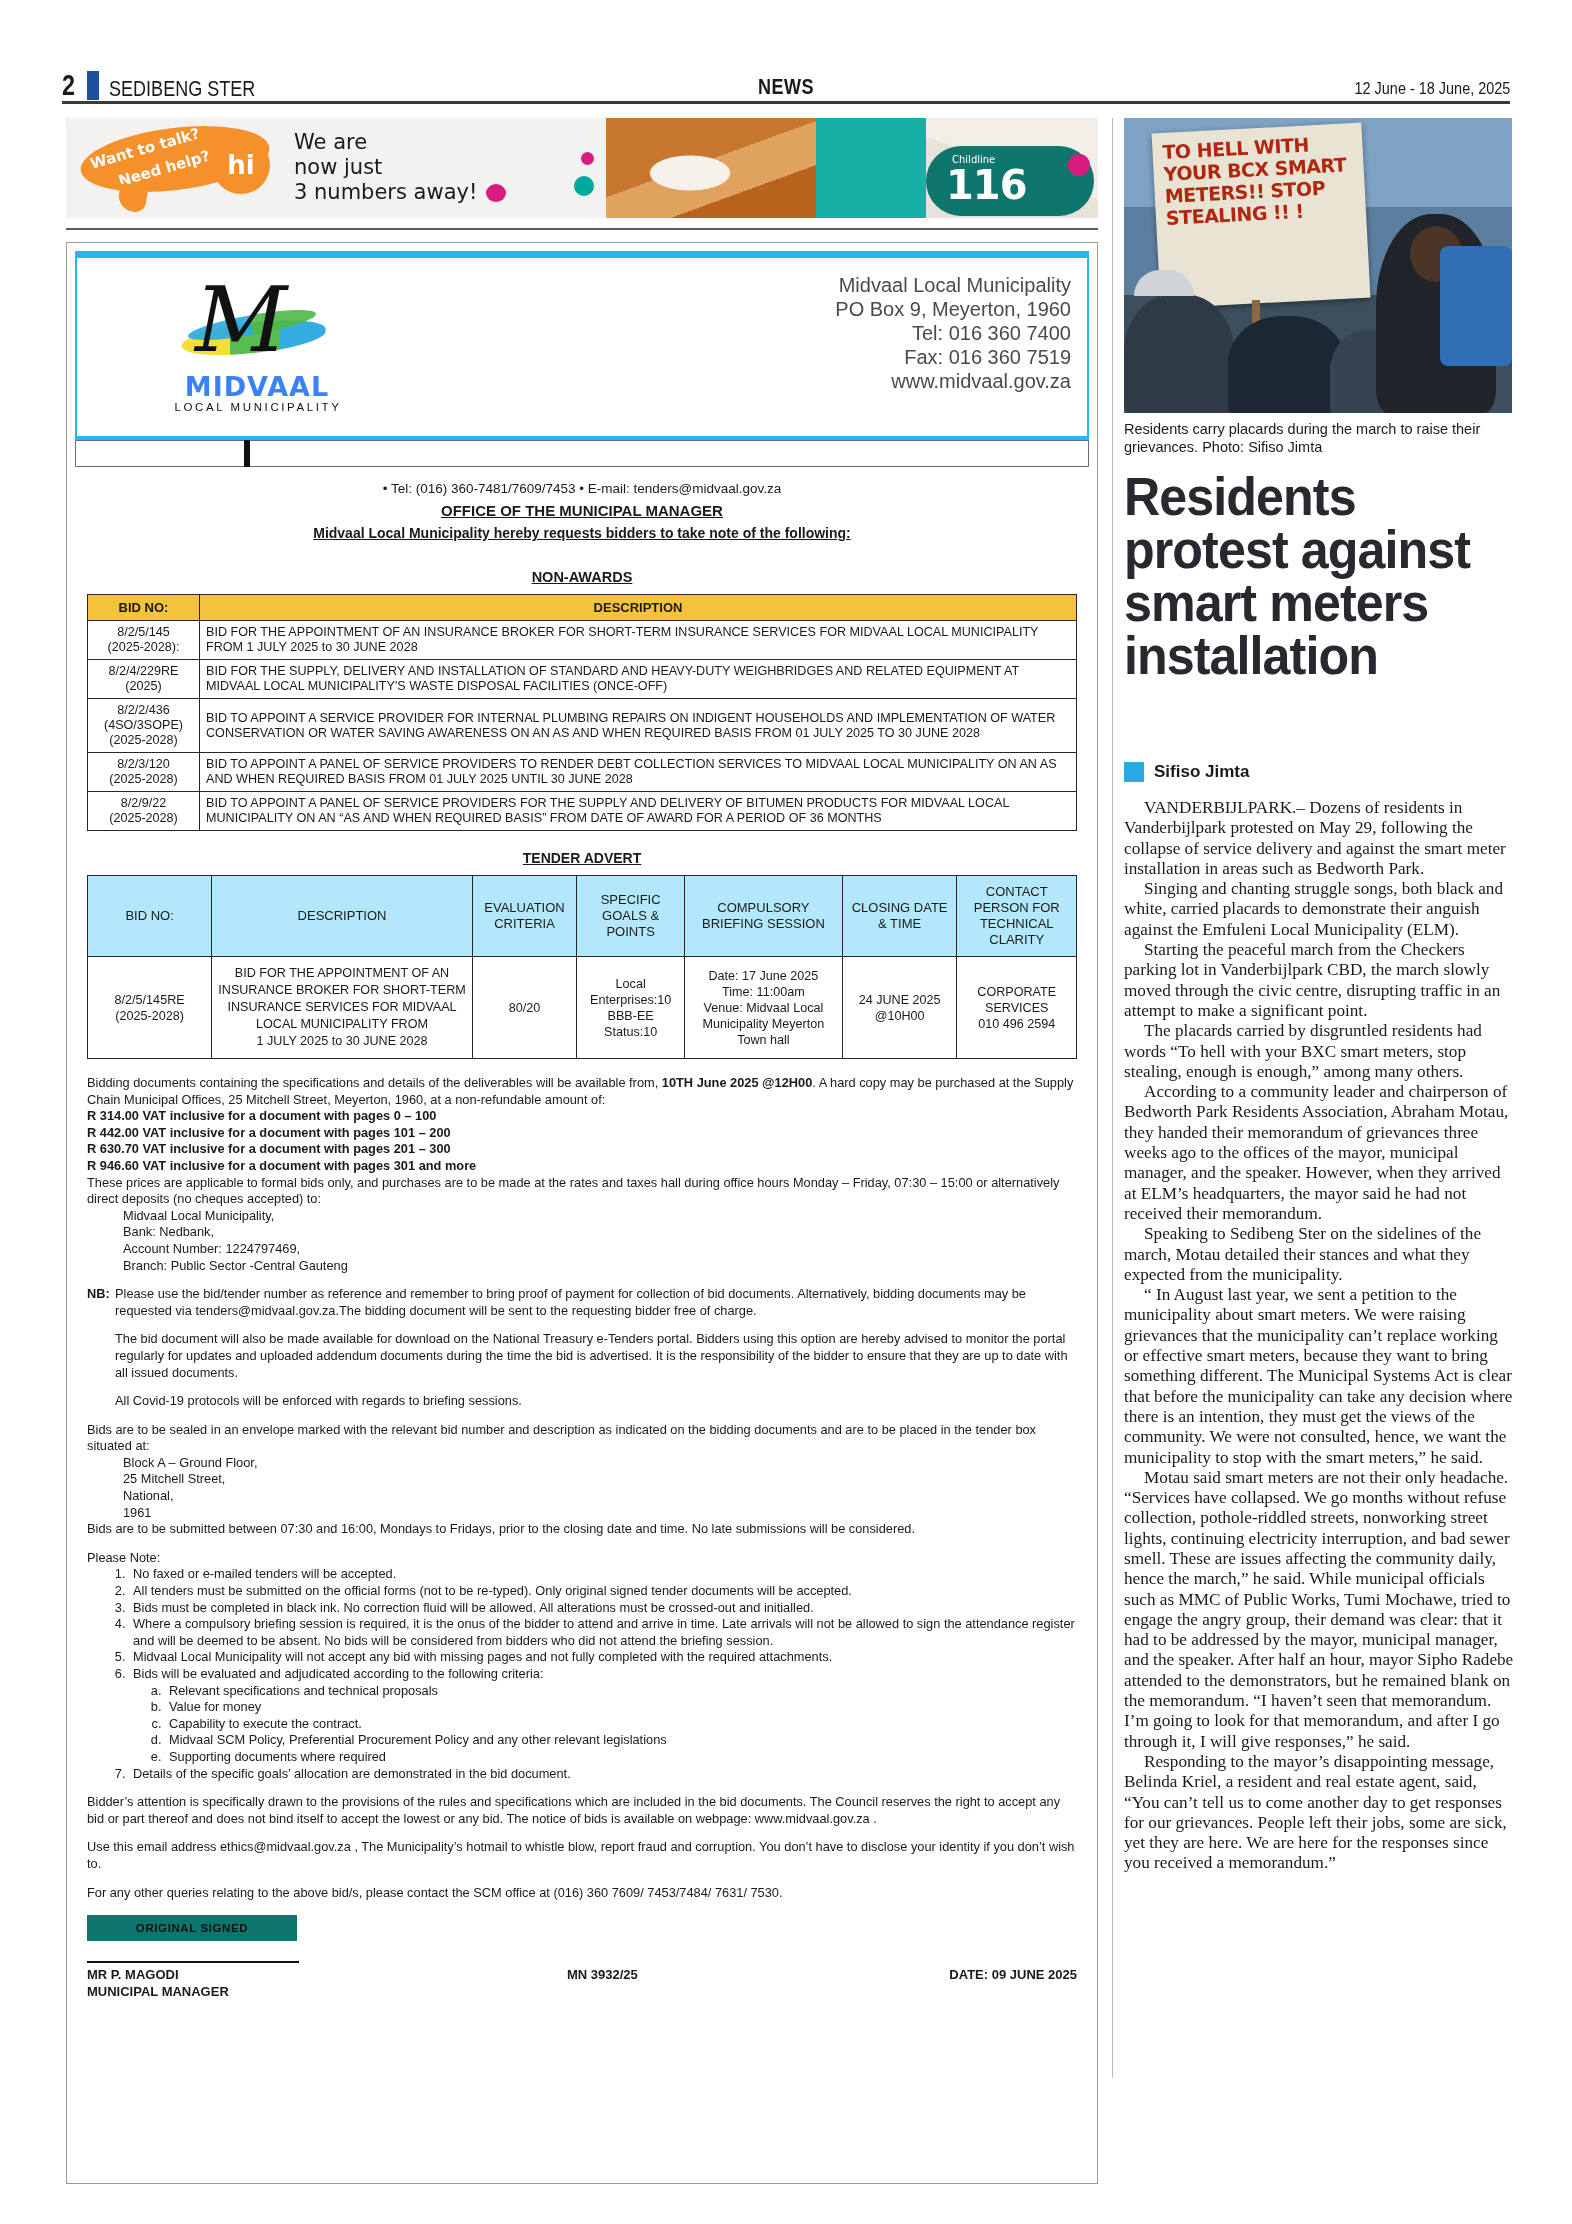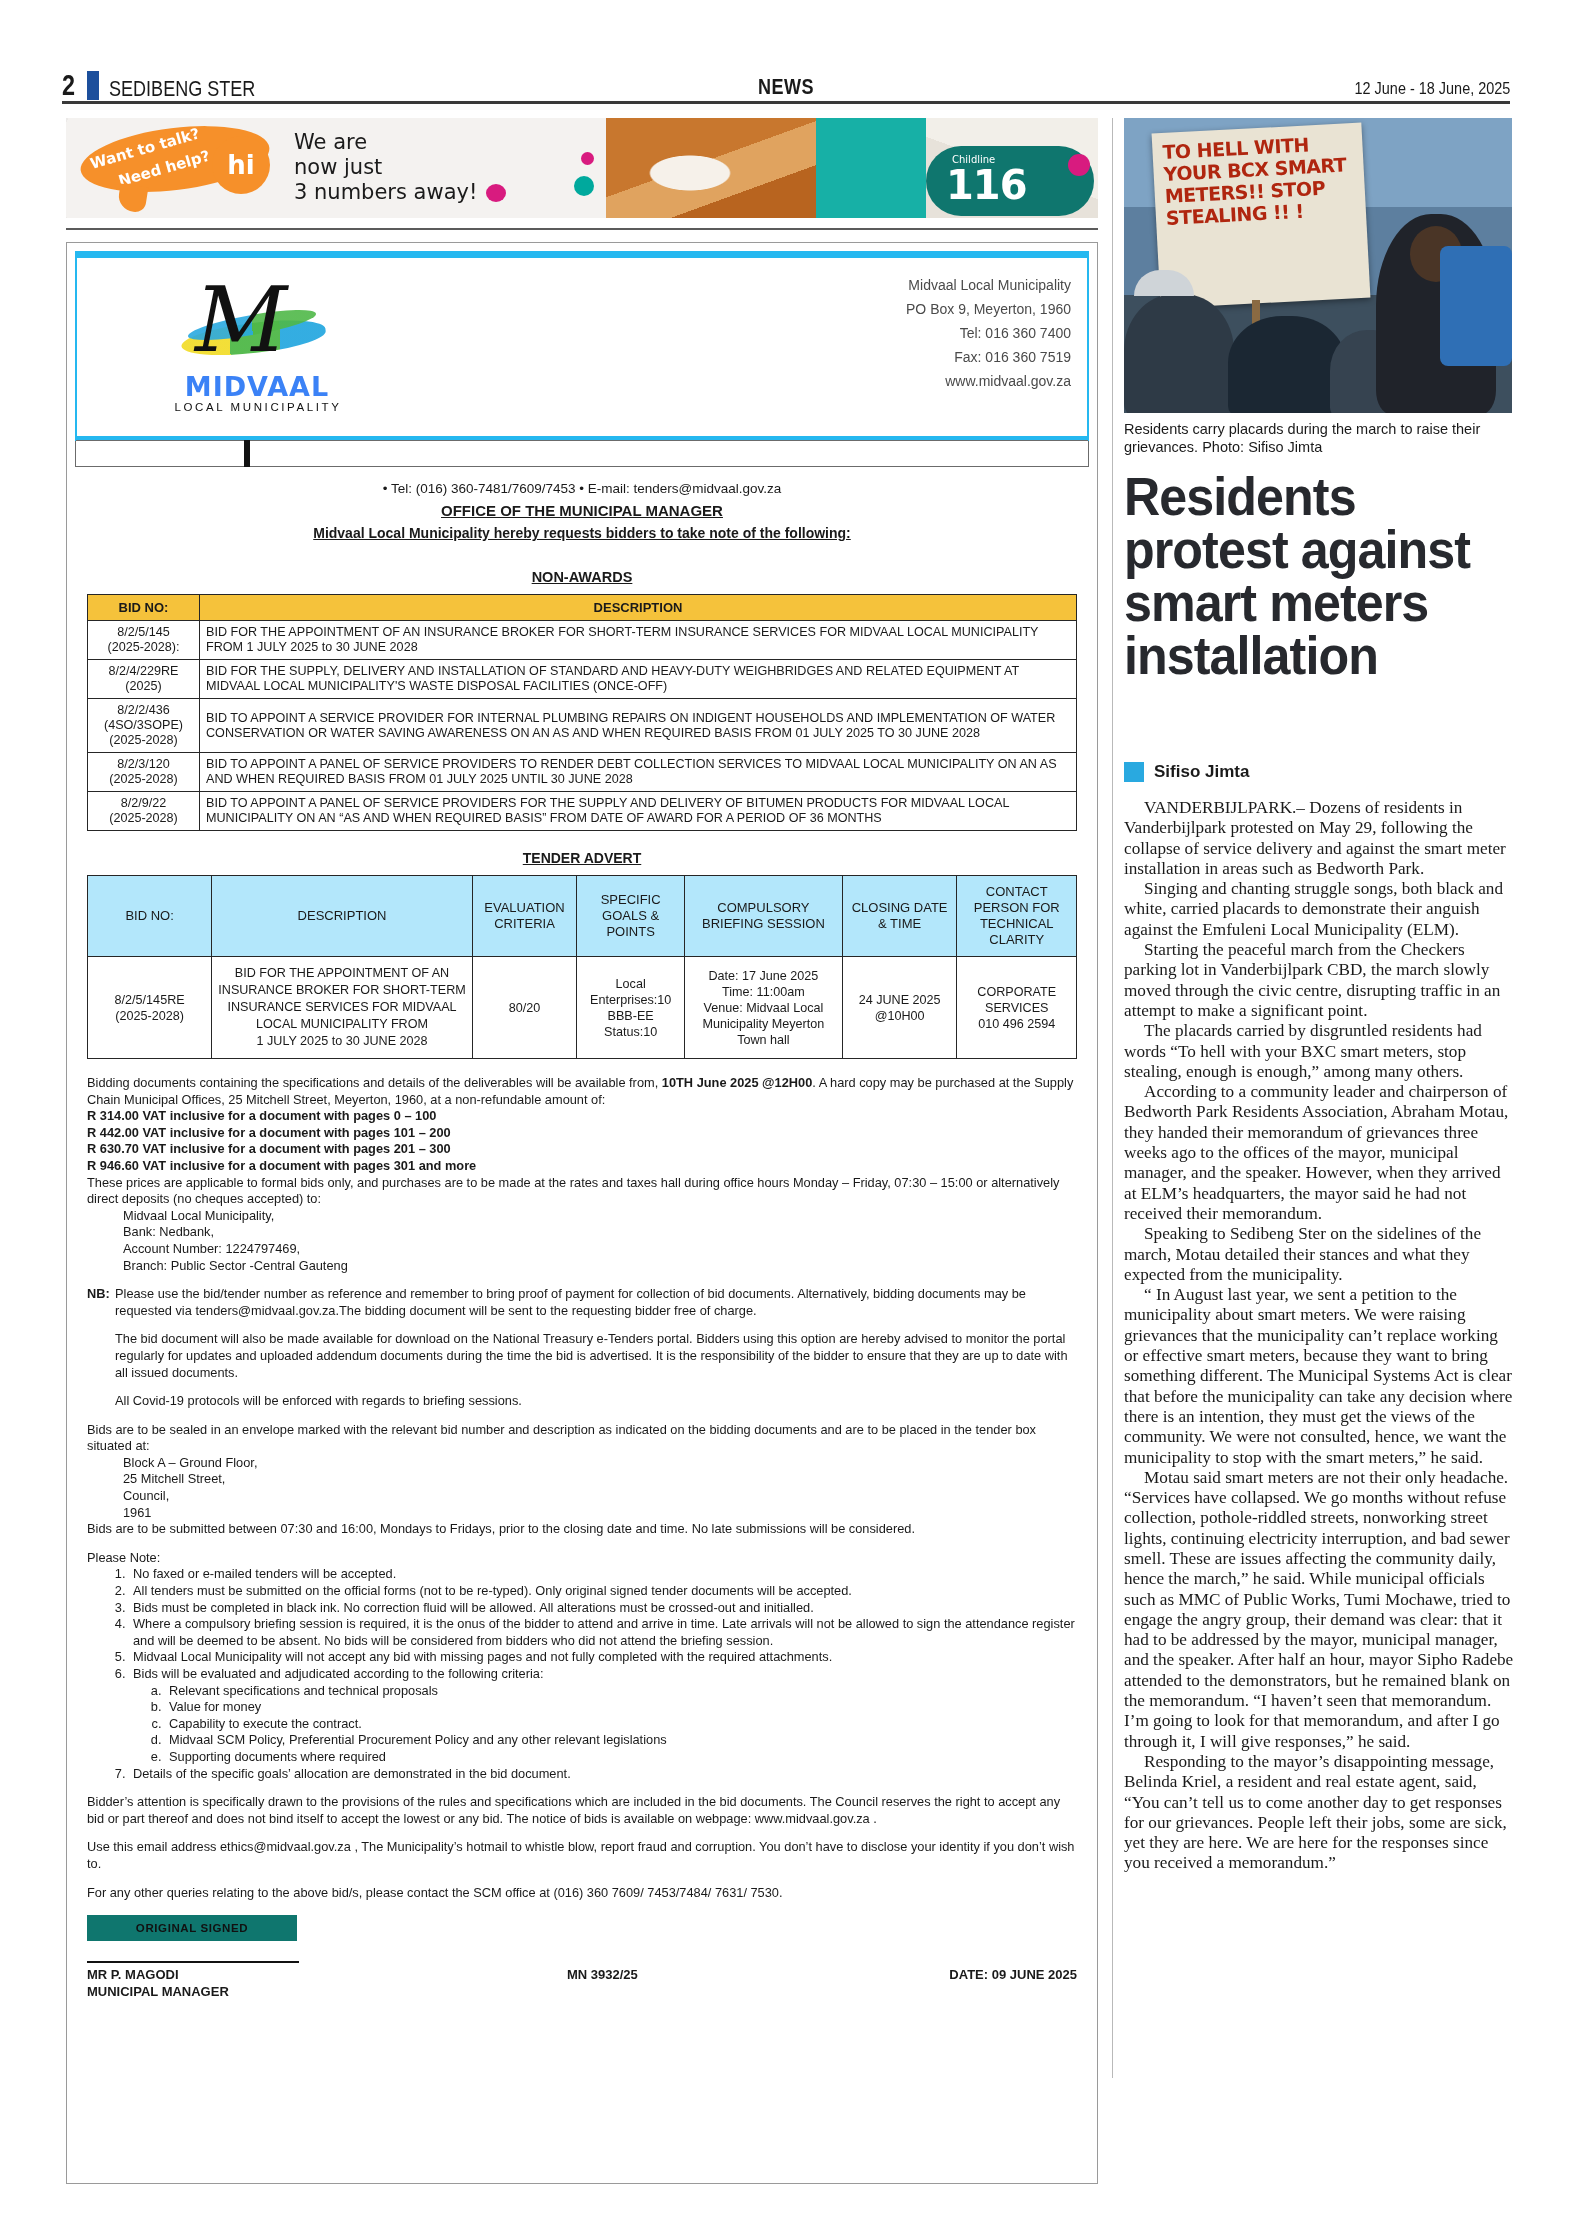--- a/index.html
+++ b/index.html
@@ -134,7 +134,7 @@
   }
   #letterhead .addr {
     position:absolute; right:16px; top:20px; text-align:right;
-    font-size:14px; line-height:24px; color:#4a4a4a;
+    font-size:20px; line-height:24px; color:#4a4a4a;
     font-family:"Liberation Sans", sans-serif;
   }
   #letterhead .botline { position:absolute; left:0; bottom:0; width:100%; height:5px; background:#25b8f0; }

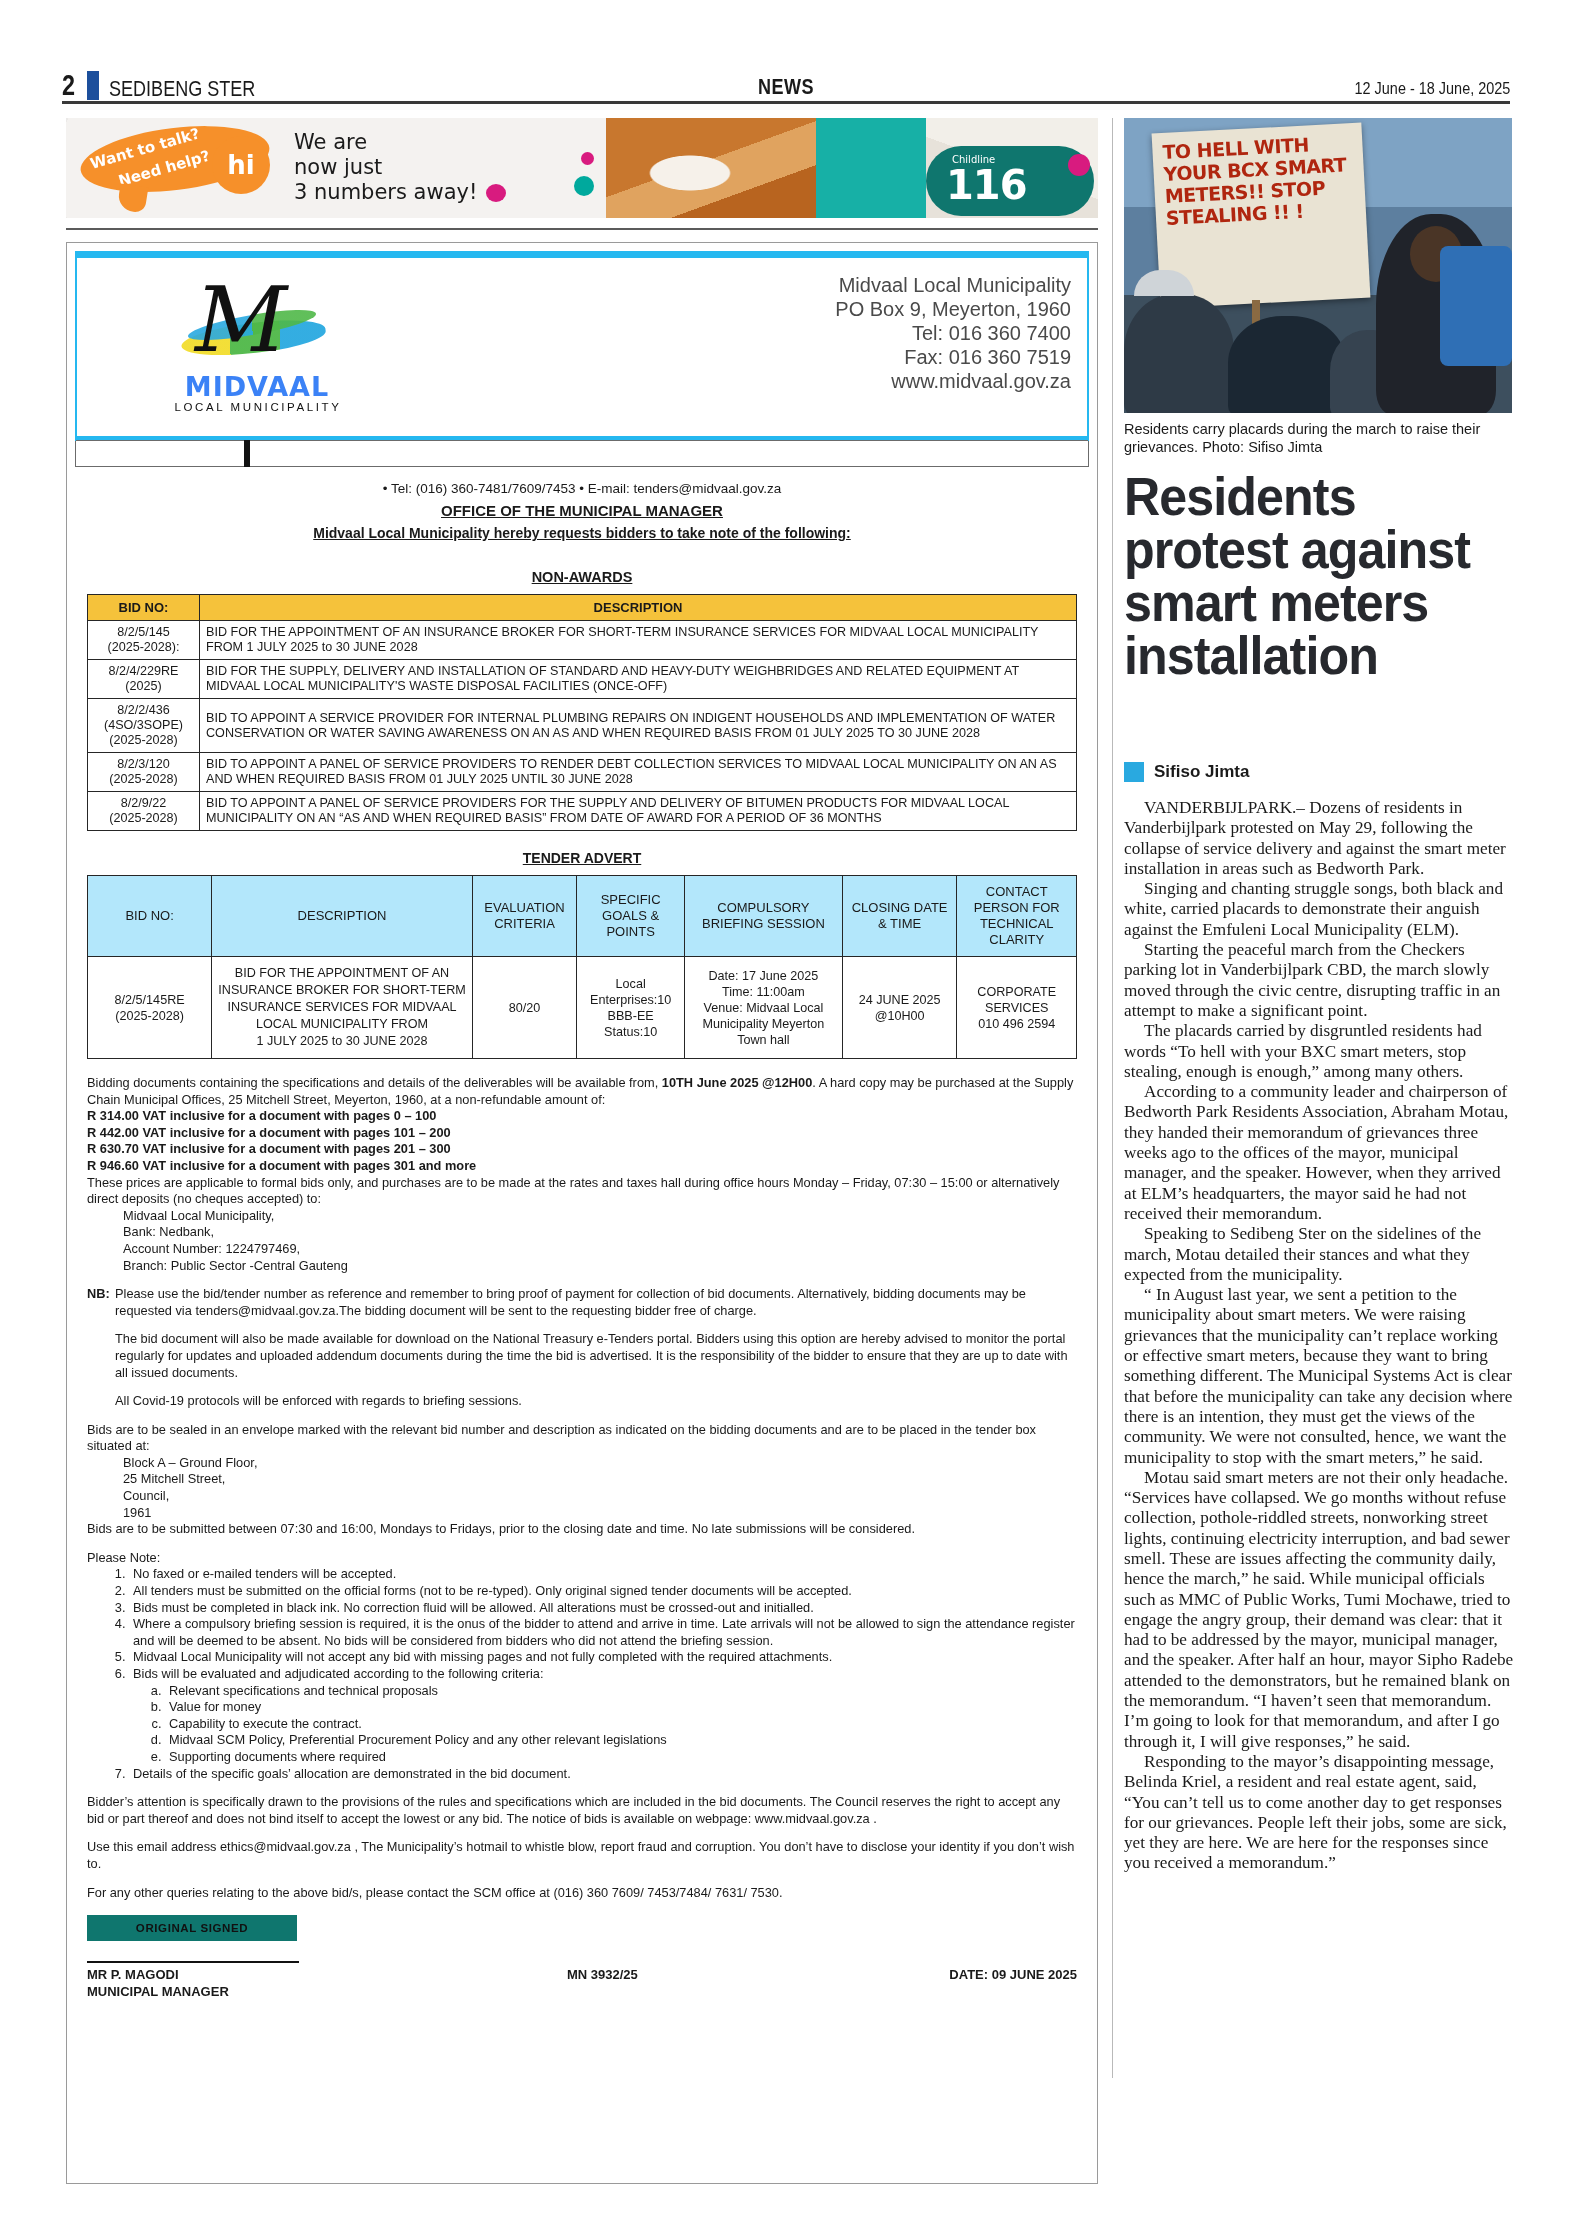--- a/index.html
+++ b/index.html
@@ -403,7 +403,7 @@
     <p>Bids are to be sealed in an envelope marked with the relevant bid number and description as indicated on the bidding documents and are to be placed in the tender box situated at:</p>
     <p class="ind">Block A – Ground Floor,</p>
     <p class="ind">25 Mitchell Street,</p>
-    <p class="ind">Council,</p>
+    <p class="ind">National,</p>
     <p class="ind">1961</p>
     <p>Bids are to be submitted between 07:30 and 16:00, Mondays to Fridays, prior to the closing date and time. No late submissions will be considered.</p>
     <div class="sp"></div>

